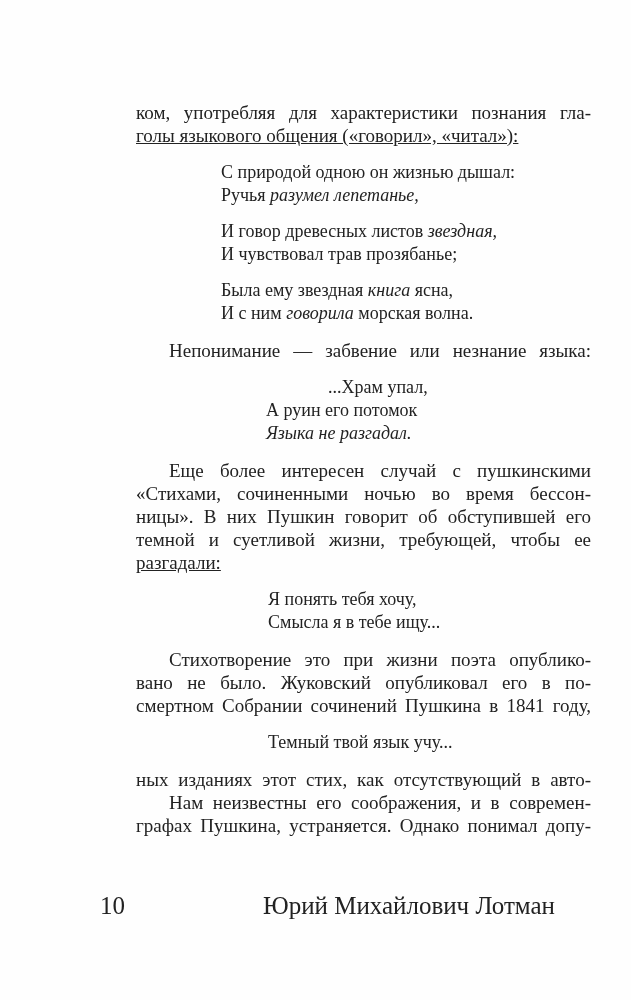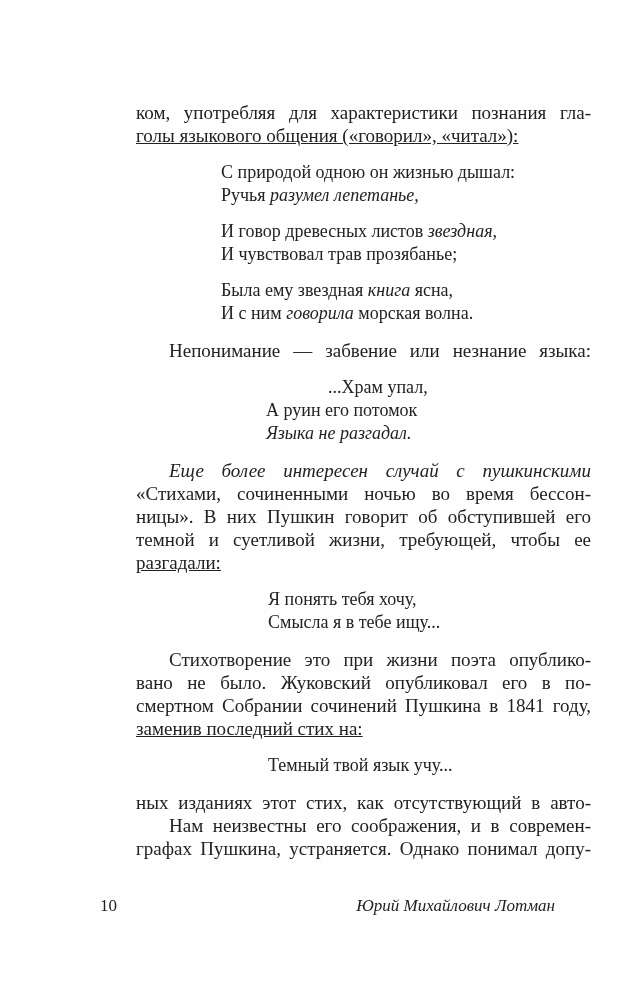--- a/index.html
+++ b/index.html
@@ -87,7 +87,7 @@
         </div>
       </div>
       <div class="para">
-        <div class="line" style="text-indent: 33px; font-style: italic;">Еще более интересен случай с пушкинскими</div>
+        <div class="line" style="text-indent: 33px;">Еще более интересен случай с пушкинскими</div>
         <div class="line">«Стихами, сочиненными ночью во время бессон-</div>
         <div class="line">ницы». В них Пушкин говорит об обступившей его</div>
         <div class="line">темной и суетливой жизни, требующей, чтобы ее</div>

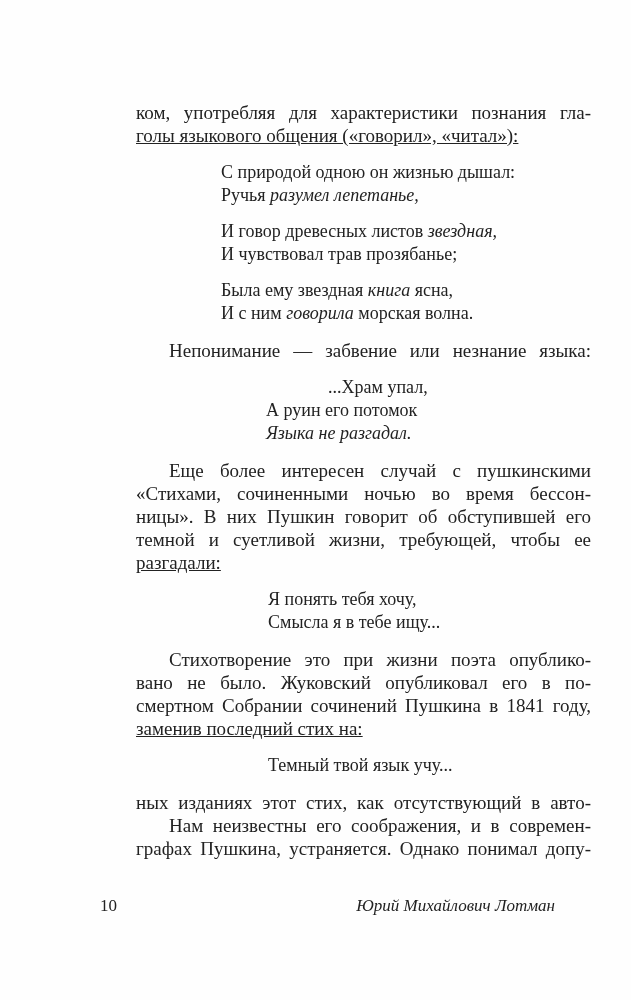--- a/index.html
+++ b/index.html
@@ -103,7 +103,6 @@
         <div class="line" style="text-indent: 33px;">Стихотворение это при жизни поэта опублико-</div>
         <div class="line">вано не было. Жуковский опубликовал его в по-</div>
         <div class="line">смертном Собрании сочинений Пушкина в 1841 году,</div>
-        <div class="line lastline">заменив последний стих на:</div>
       </div>
       <div class="verse" style="margin-left: 132px;">
         <div class="stanza">

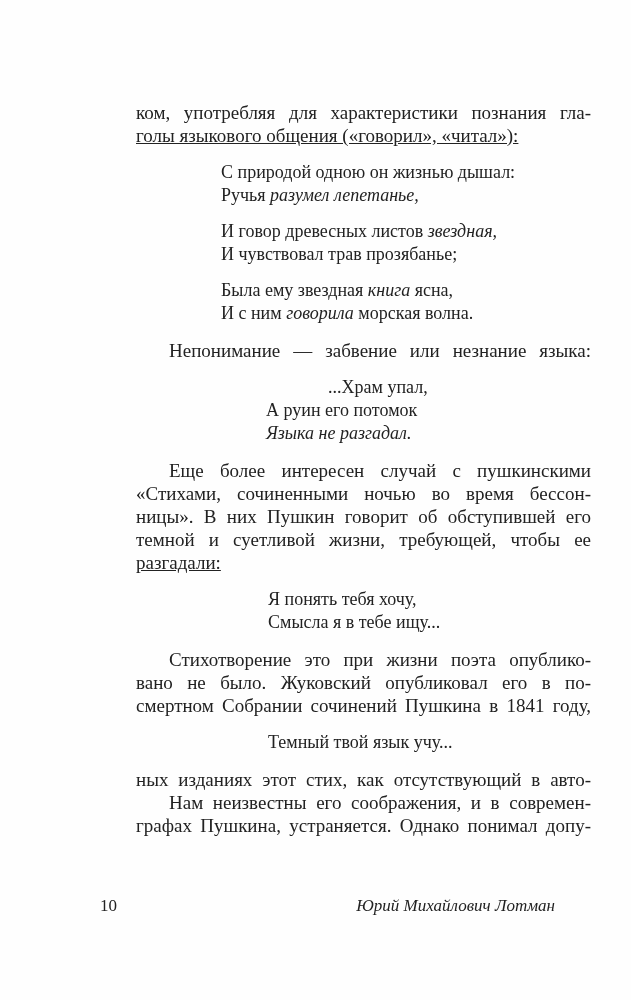--- a/index.html
+++ b/index.html
@@ -49,7 +49,7 @@
     display: flex;
     justify-content: space-between;
     align-items: flex-end;
-    font-size: 17px;
+    font-size: 25px;
   }
   .footer .author { font-style: italic; }
 </style>

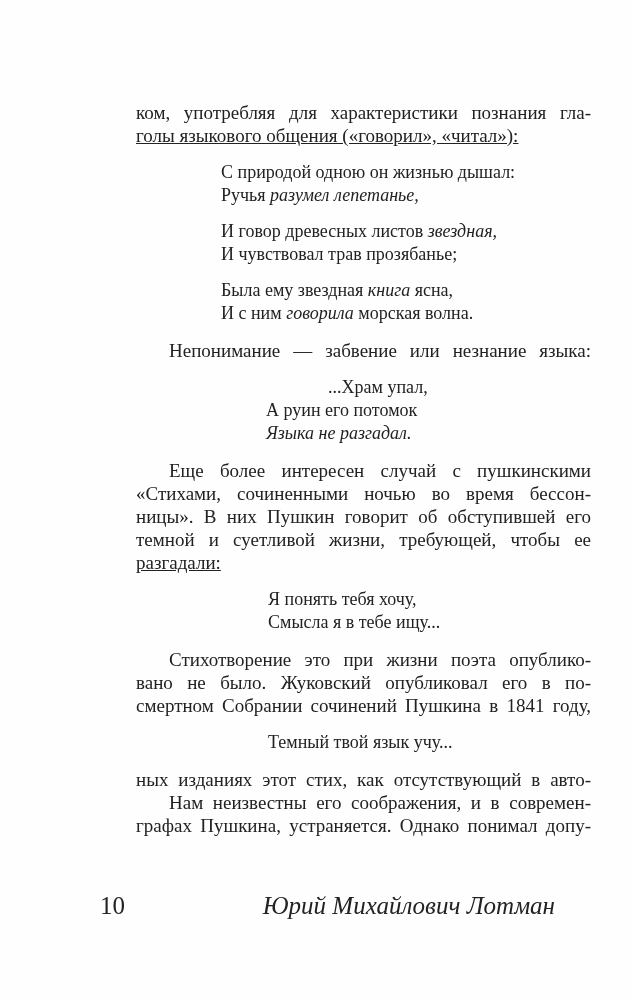--- a/index.html
+++ b/index.html
@@ -51,7 +51,7 @@
     align-items: flex-end;
     font-size: 25px;
   }
-  .footer .author { font-style: italic; }
+  .footer .author { }
 </style>
 </head>
 <body>

